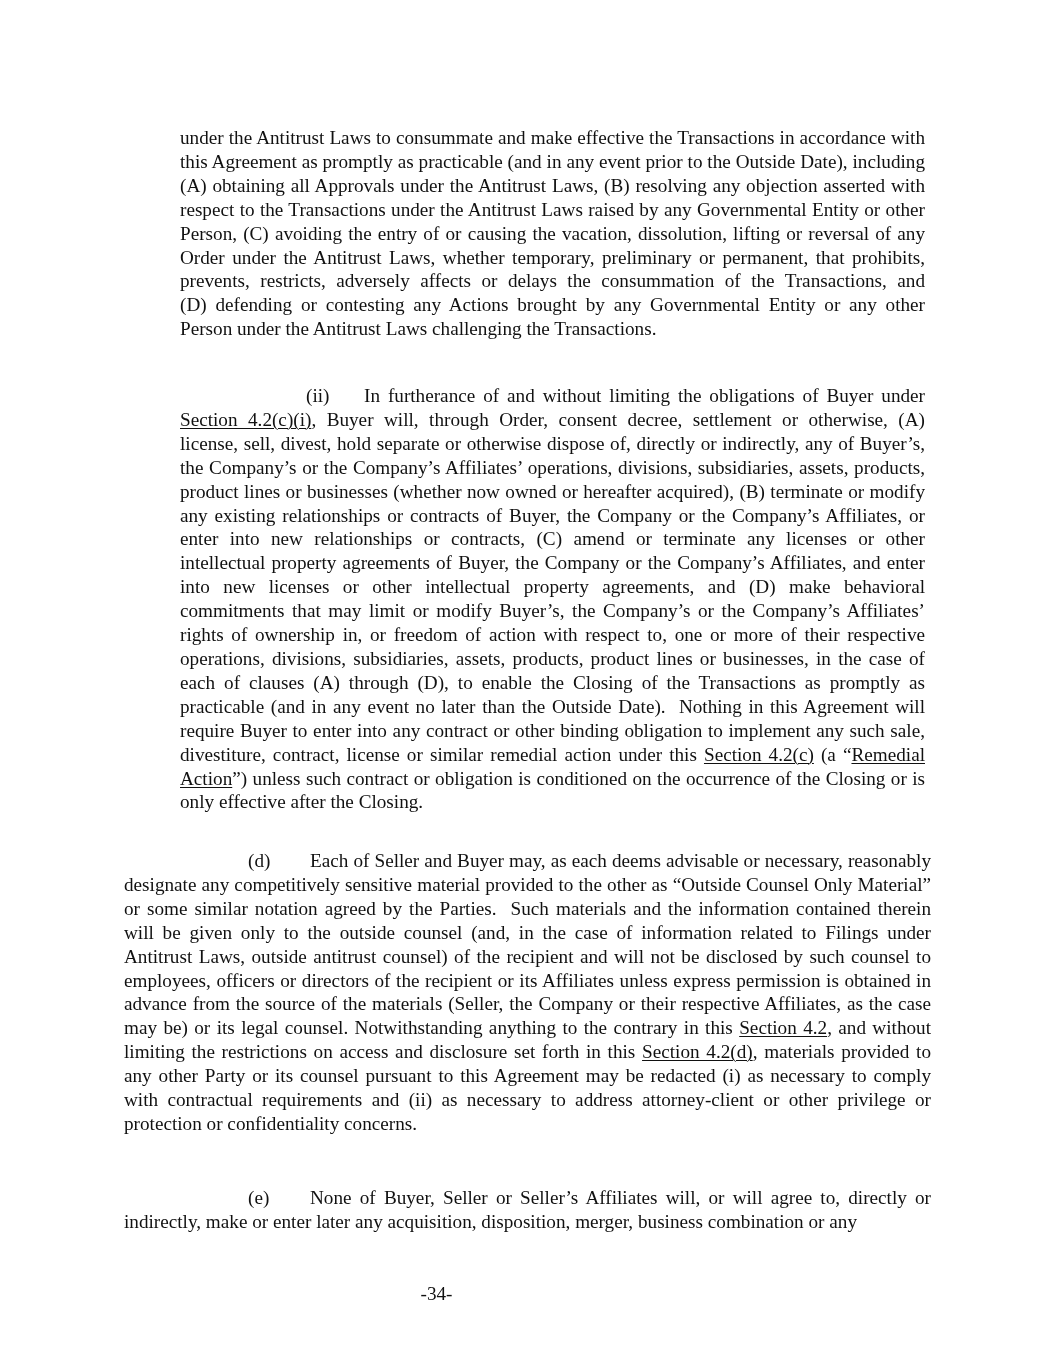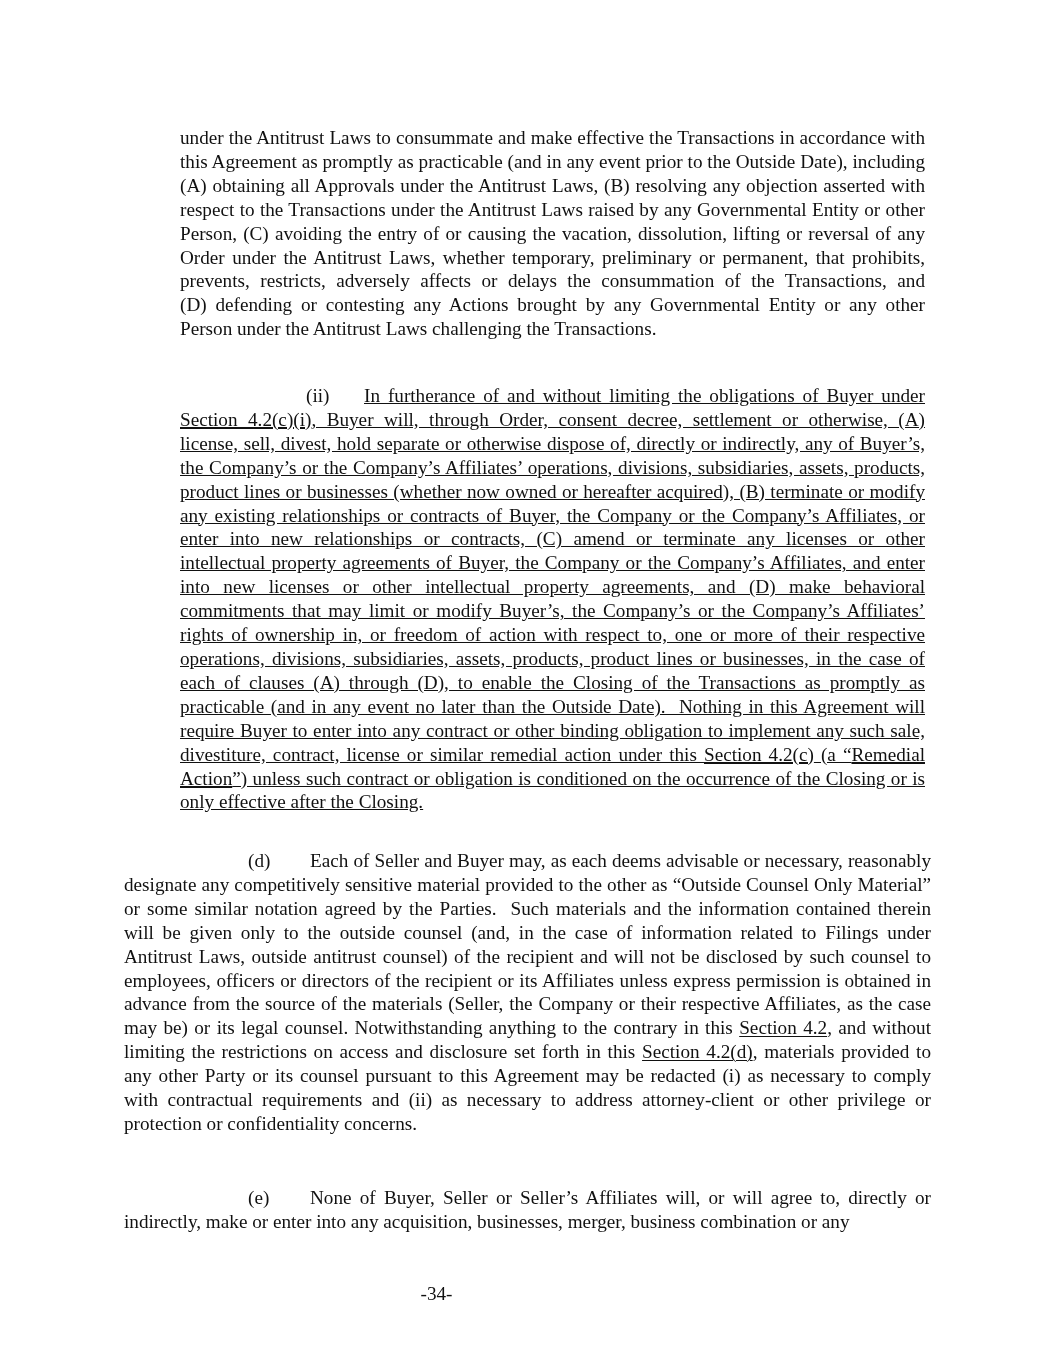--- a/index.html
+++ b/index.html
@@ -26,7 +26,7 @@
     <span>under the Antitrust Laws to consummate and make effective the Transactions in accordance with this Agreement as promptly as practicable (and in any event prior to the Outside Date), including (A)&nbsp;obtaining all Approvals under the Antitrust Laws, (B) resolving any objection asserted with respect to the Transactions under the Antitrust Laws raised by any Governmental Entity or other Person, (C) avoiding the entry of or causing the vacation, dissolution, lifting or reversal of any Order under the Antitrust Laws, whether temporary, preliminary or permanent, that prohibits, prevents, restricts, adversely affects or delays the consummation of the Transactions, and (D)&nbsp;defending or contesting any Actions brought by any Governmental Entity or any other Person under the Antitrust Laws challenging the Transactions.</span>
   </p>
 
-  <p class="para indented" style="top:384px;text-decoration:underline;">
+  <p class="para indented" style="top:384px;">
     <span class="tabspace" style="width:126px;"></span><span class="tab-lead" style="width:58px;">(ii)</span><span>In furtherance of and without limiting the obligations of Buyer under </span><span class="u">Section 4.2(c)(i)</span><span>, Buyer will, through Order, consent decree, settlement or otherwise, (A) license, sell, divest, hold separate or otherwise dispose of, directly or indirectly, any of Buyer’s, the Company’s or the Company’s Affiliates’ operations, divisions, subsidiaries, assets, products, product lines or businesses (whether now owned or hereafter acquired), (B) terminate or modify any existing relationships or contracts of Buyer, the Company or the Company’s Affiliates, or enter into new relationships or contracts, (C) amend or terminate any licenses or other intellectual property agreements of Buyer, the Company or the Company’s Affiliates, and enter into new licenses or other intellectual property agreements, and (D) make behavioral commitments that may limit or modify Buyer’s, the Company’s or the Company’s Affiliates’ rights of ownership in, or freedom of action with respect to, one or more of their respective operations, divisions, subsidiaries, assets, products, product lines or businesses, in the case of each of clauses (A) through (D), to enable the Closing of the Transactions as promptly as practicable (and in any event no later than the Outside Date).&nbsp; Nothing in this Agreement will require Buyer to enter into any contract or other binding obligation to implement any such sale, divestiture, contract, license or similar remedial action under this </span><span class="u">Section 4.2(c)</span><span> (a “</span><span class="u">Remedial Action</span><span>”) unless such contract or obligation is conditioned on the occurrence of the Closing or is only effective after the Closing.</span>
   </p>
 

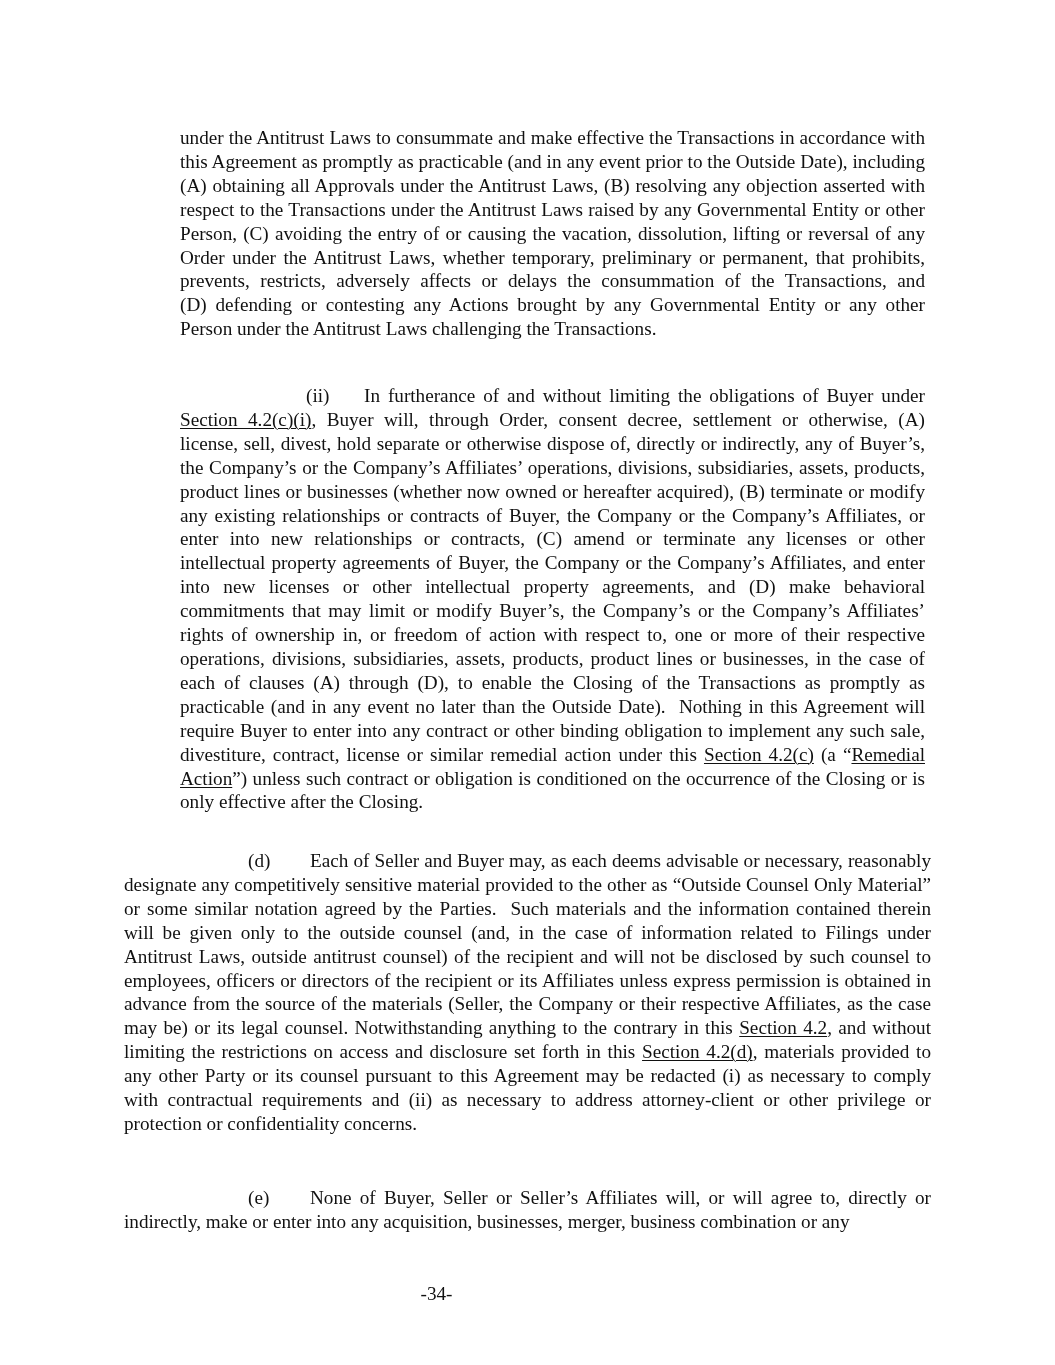--- a/index.html
+++ b/index.html
@@ -35,7 +35,7 @@
   </p>
 
   <p class="para full" style="top:1186px;">
-    <span class="tabspace" style="width:124px;"></span><span class="tab-lead" style="width:62px;">(e)</span><span>None of Buyer, Seller or Seller’s Affiliates will, or will agree to, directly or indirectly, make or enter into any acquisition, businesses, merger, business combination or any</span>
+    <span class="tabspace" style="width:124px;"></span><span class="tab-lead" style="width:62px;">(e)</span><span>None of Buyer, Seller or Seller’s Affiliates will, or will agree to, directly or indirectly, make or enter later any acquisition, disposition, merger, business combination or any</span>
   </p>
 
   <div class="pgnum">-34-</div>

